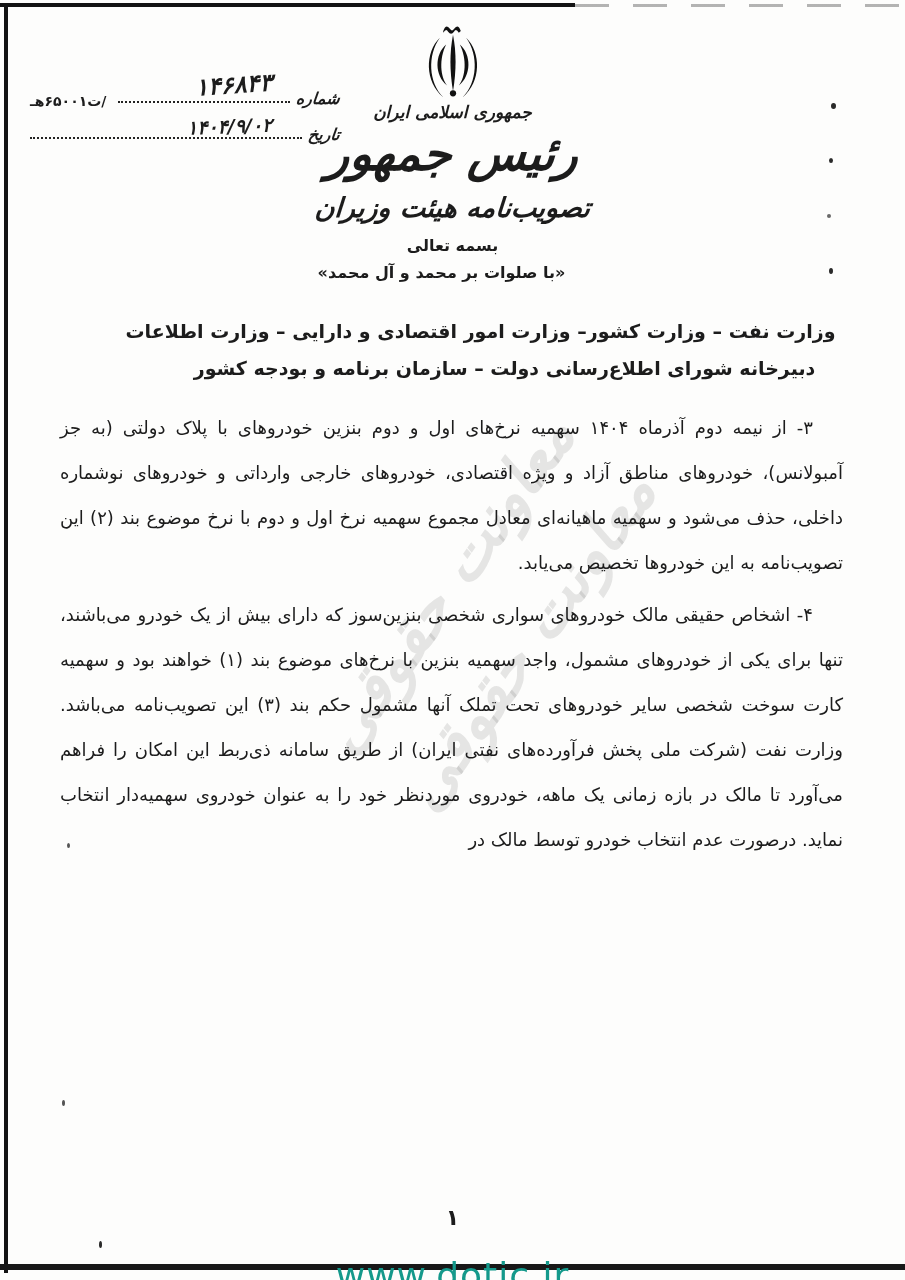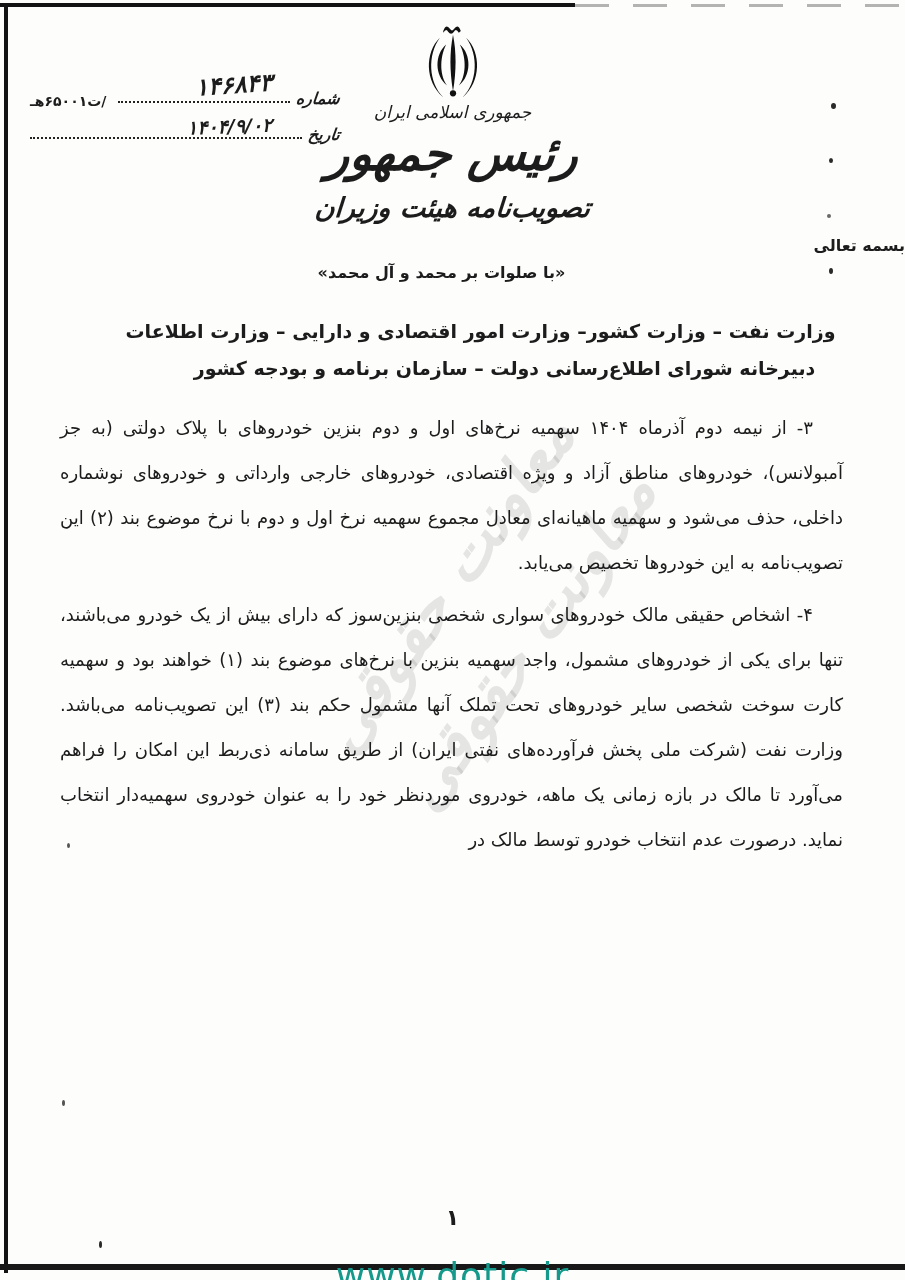--- a/index.html
+++ b/index.html
@@ -18,7 +18,7 @@
   
   .emblem{position:absolute;top:20px;left:50%;transform:translateX(-50%);}
   .country{position:absolute;top:102px;left:0;width:905px;text-align:center;
-    font-size:17px;font-weight:normal;font-style:italic;letter-spacing:1px;}
+    font-size:17px;font-weight:bold;font-style:italic;letter-spacing:1px;}
   .president{position:absolute;top:126px;left:0;width:905px;text-align:center;
     font-size:47px;font-weight:bold;font-style:italic;transform:skewX(-4deg);}
   .doctype{position:absolute;top:192px;left:0;width:905px;text-align:center;

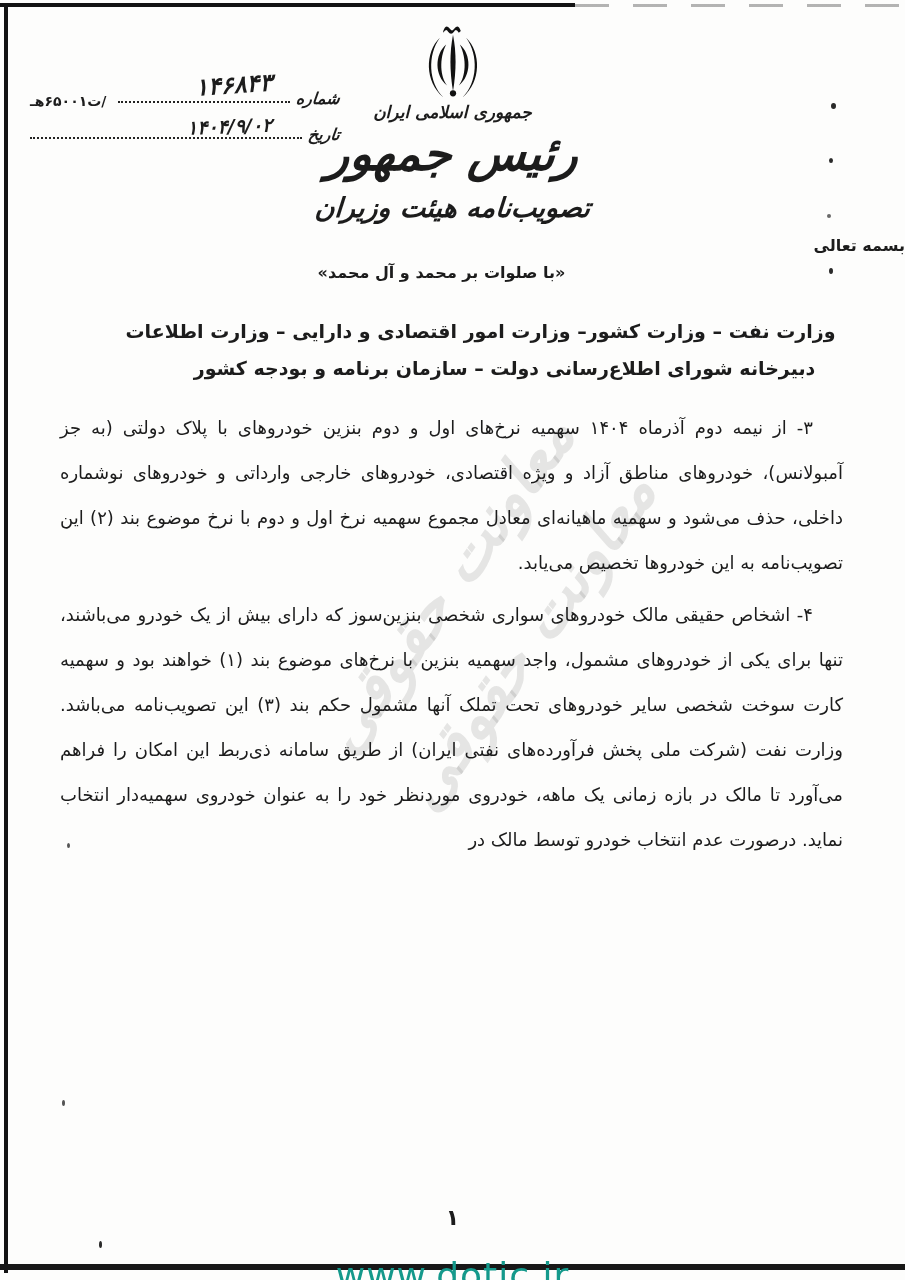--- a/index.html
+++ b/index.html
@@ -23,7 +23,7 @@
     font-size:47px;font-weight:bold;font-style:italic;transform:skewX(-4deg);}
   .doctype{position:absolute;top:192px;left:0;width:905px;text-align:center;
     font-size:27px;font-weight:bold;font-style:italic;transform:skewX(-4deg);}
-  .bismillah{position:absolute;top:236px;left:0;width:905px;
+  .bismillah{position:absolute;top:236px;left:0;width:905px;text-align:center;
     font-size:16px;font-weight:bold;}
   .salawat{position:absolute;top:263px;left:0;width:883px;text-align:center;
     font-size:16px;font-weight:bold;}

